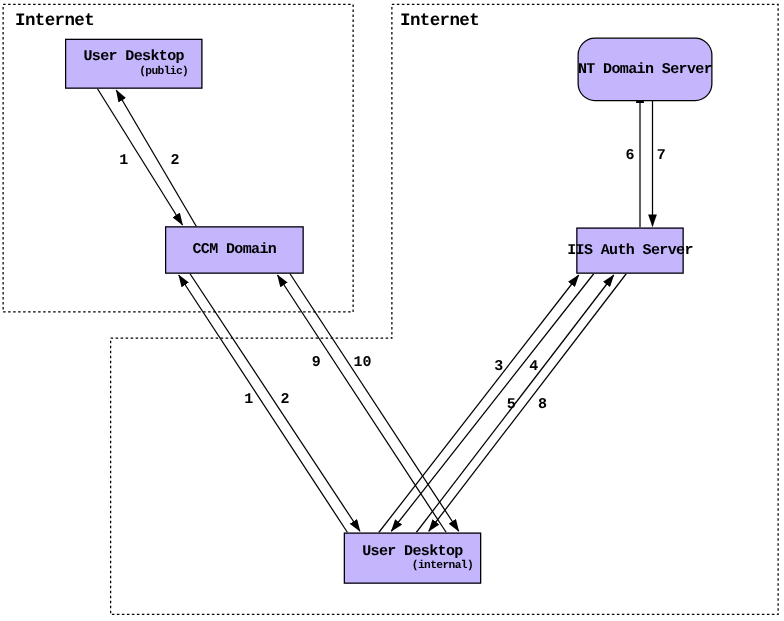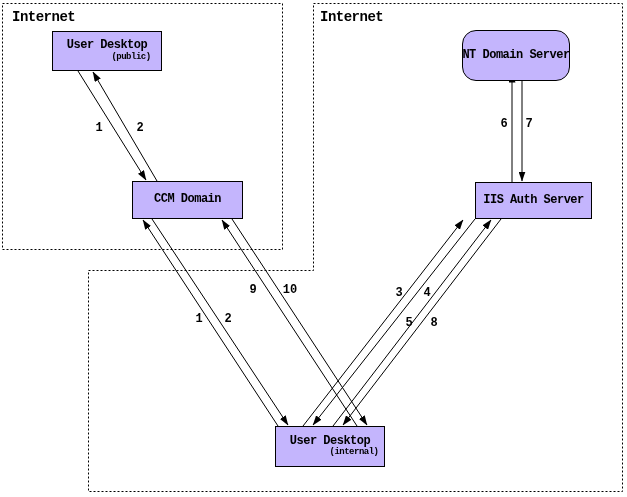--- a/index.html
+++ b/index.html
@@ -139,7 +139,7 @@
     <span class="title">NT Domain Server</span>
   </div>
 
-  <div class="node" style="left:461px; top:182px; width:117px; height:37px;margin-left:14px;">
+  <div class="node" style="left:461px; top:182px; width:86px; height:37px;">
     <span class="title">IIS Auth Server</span>
   </div>
 

